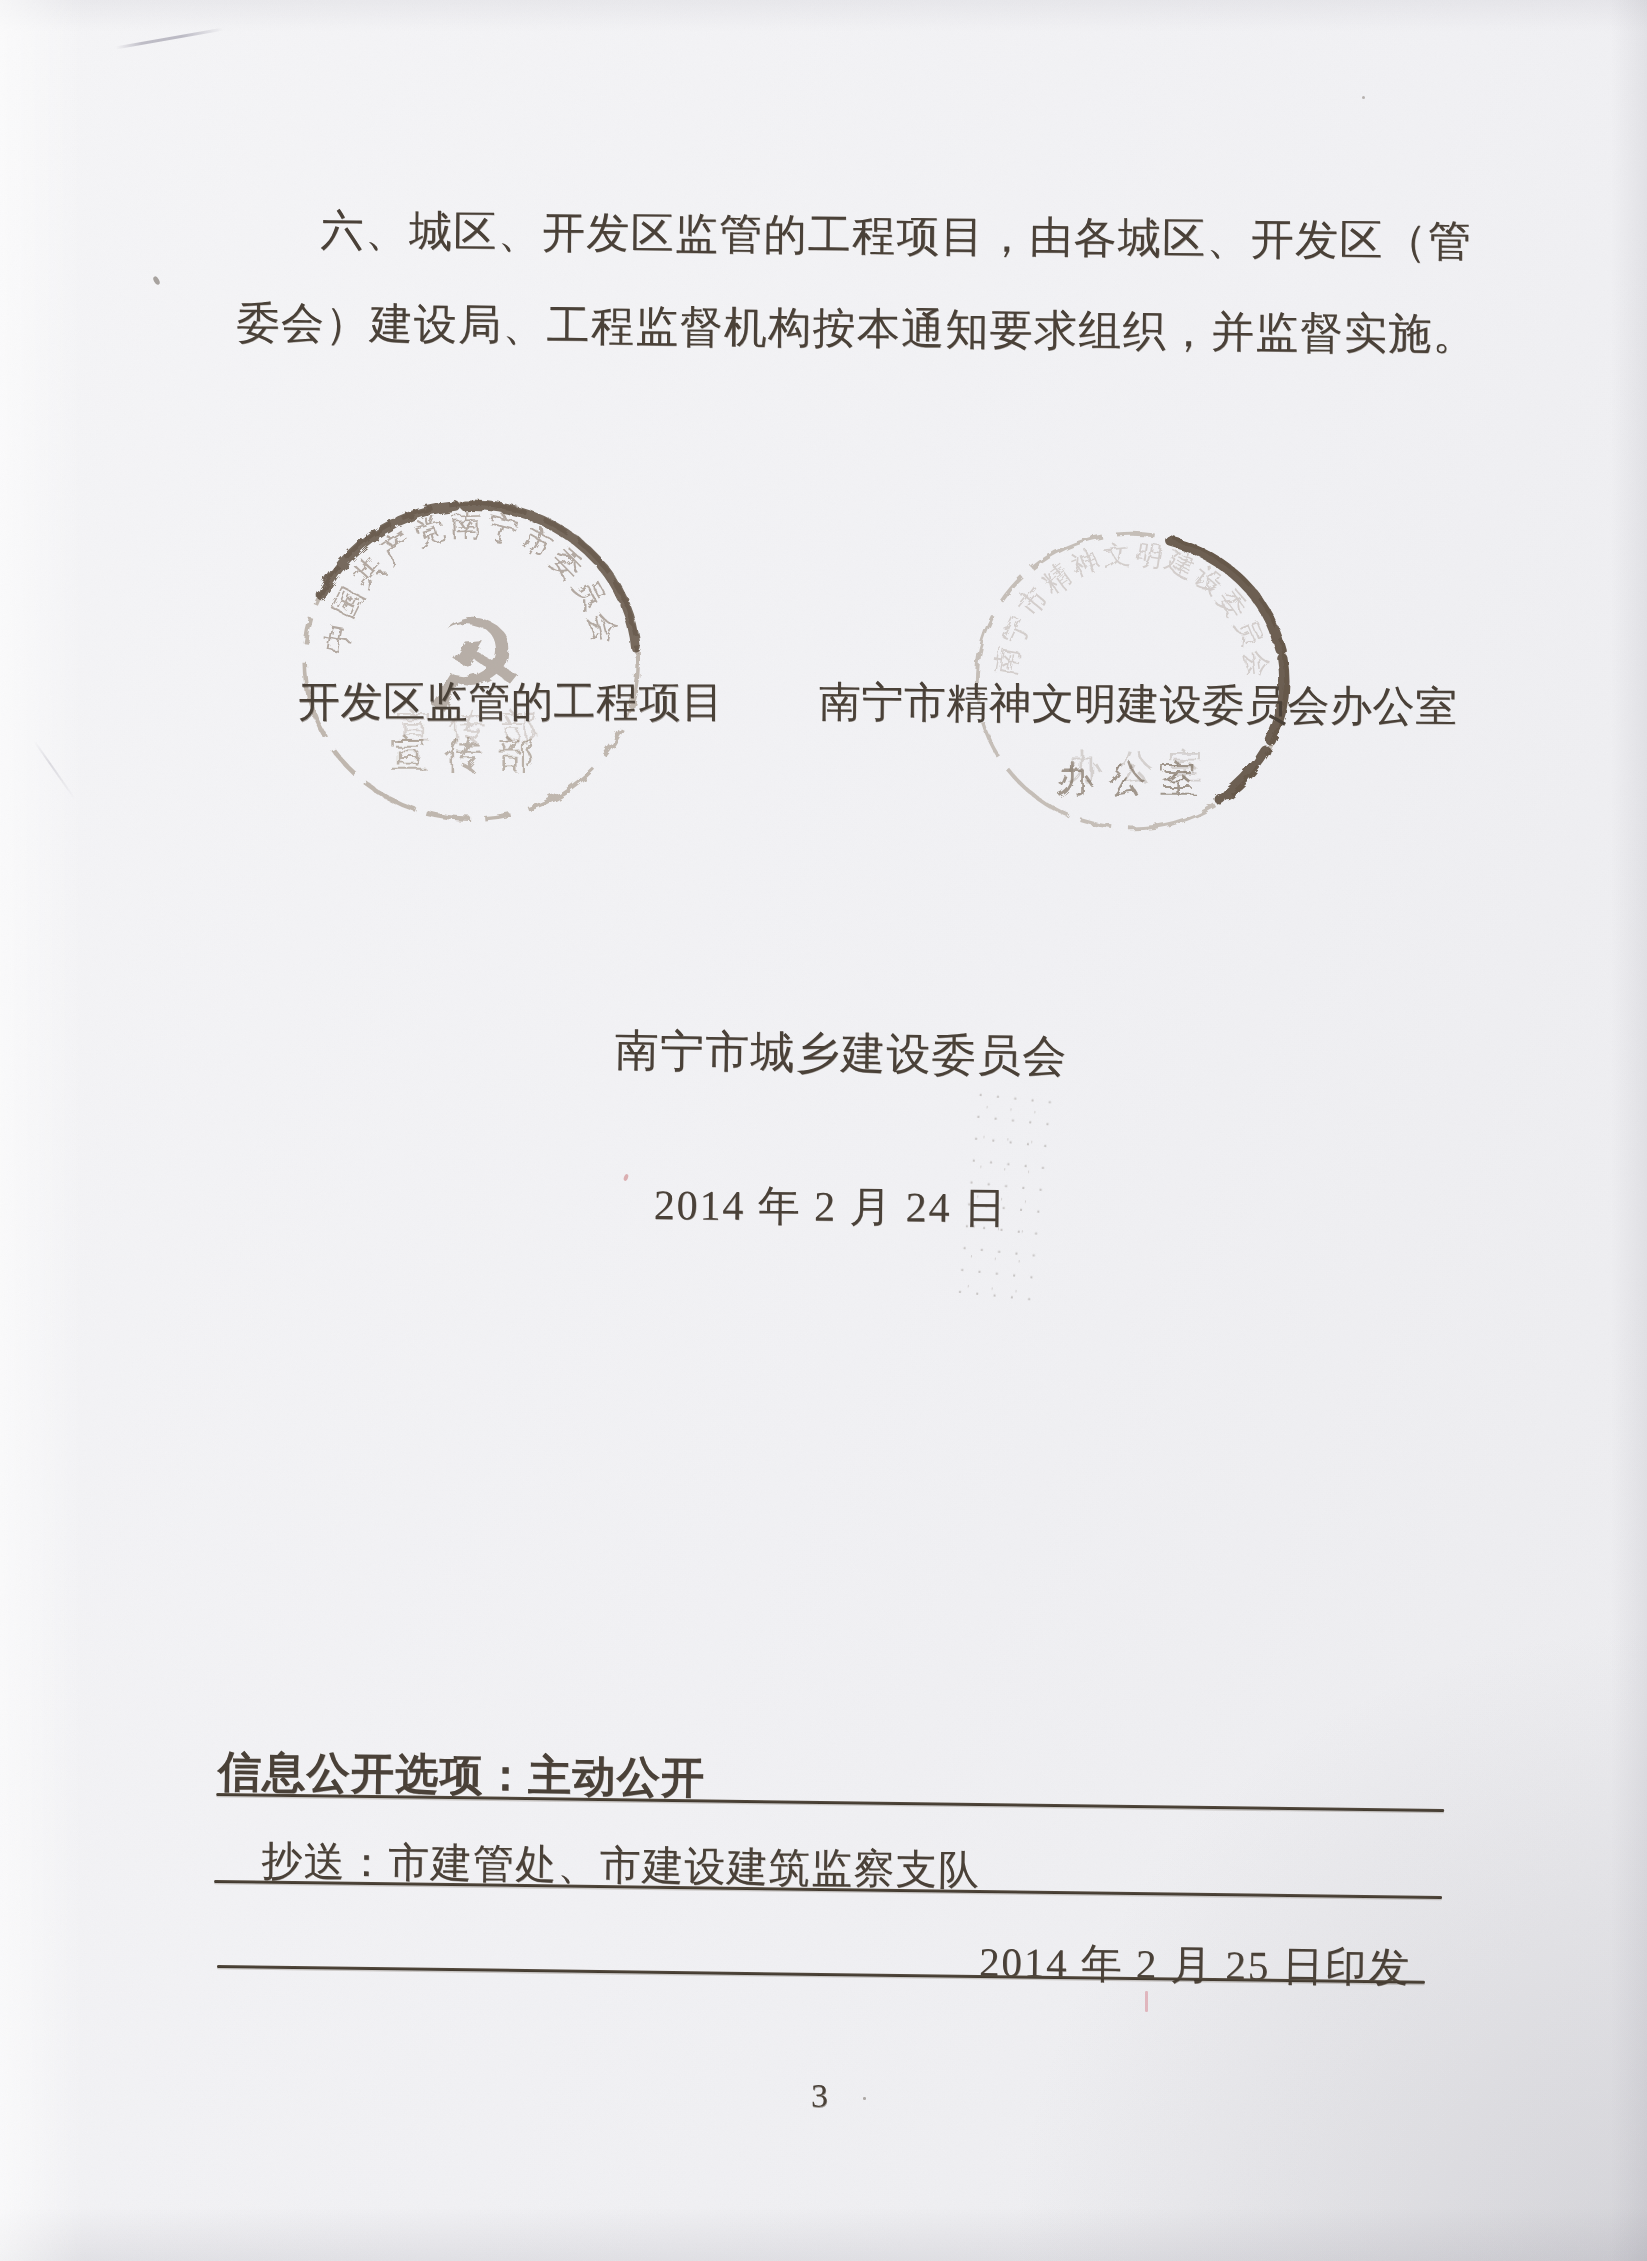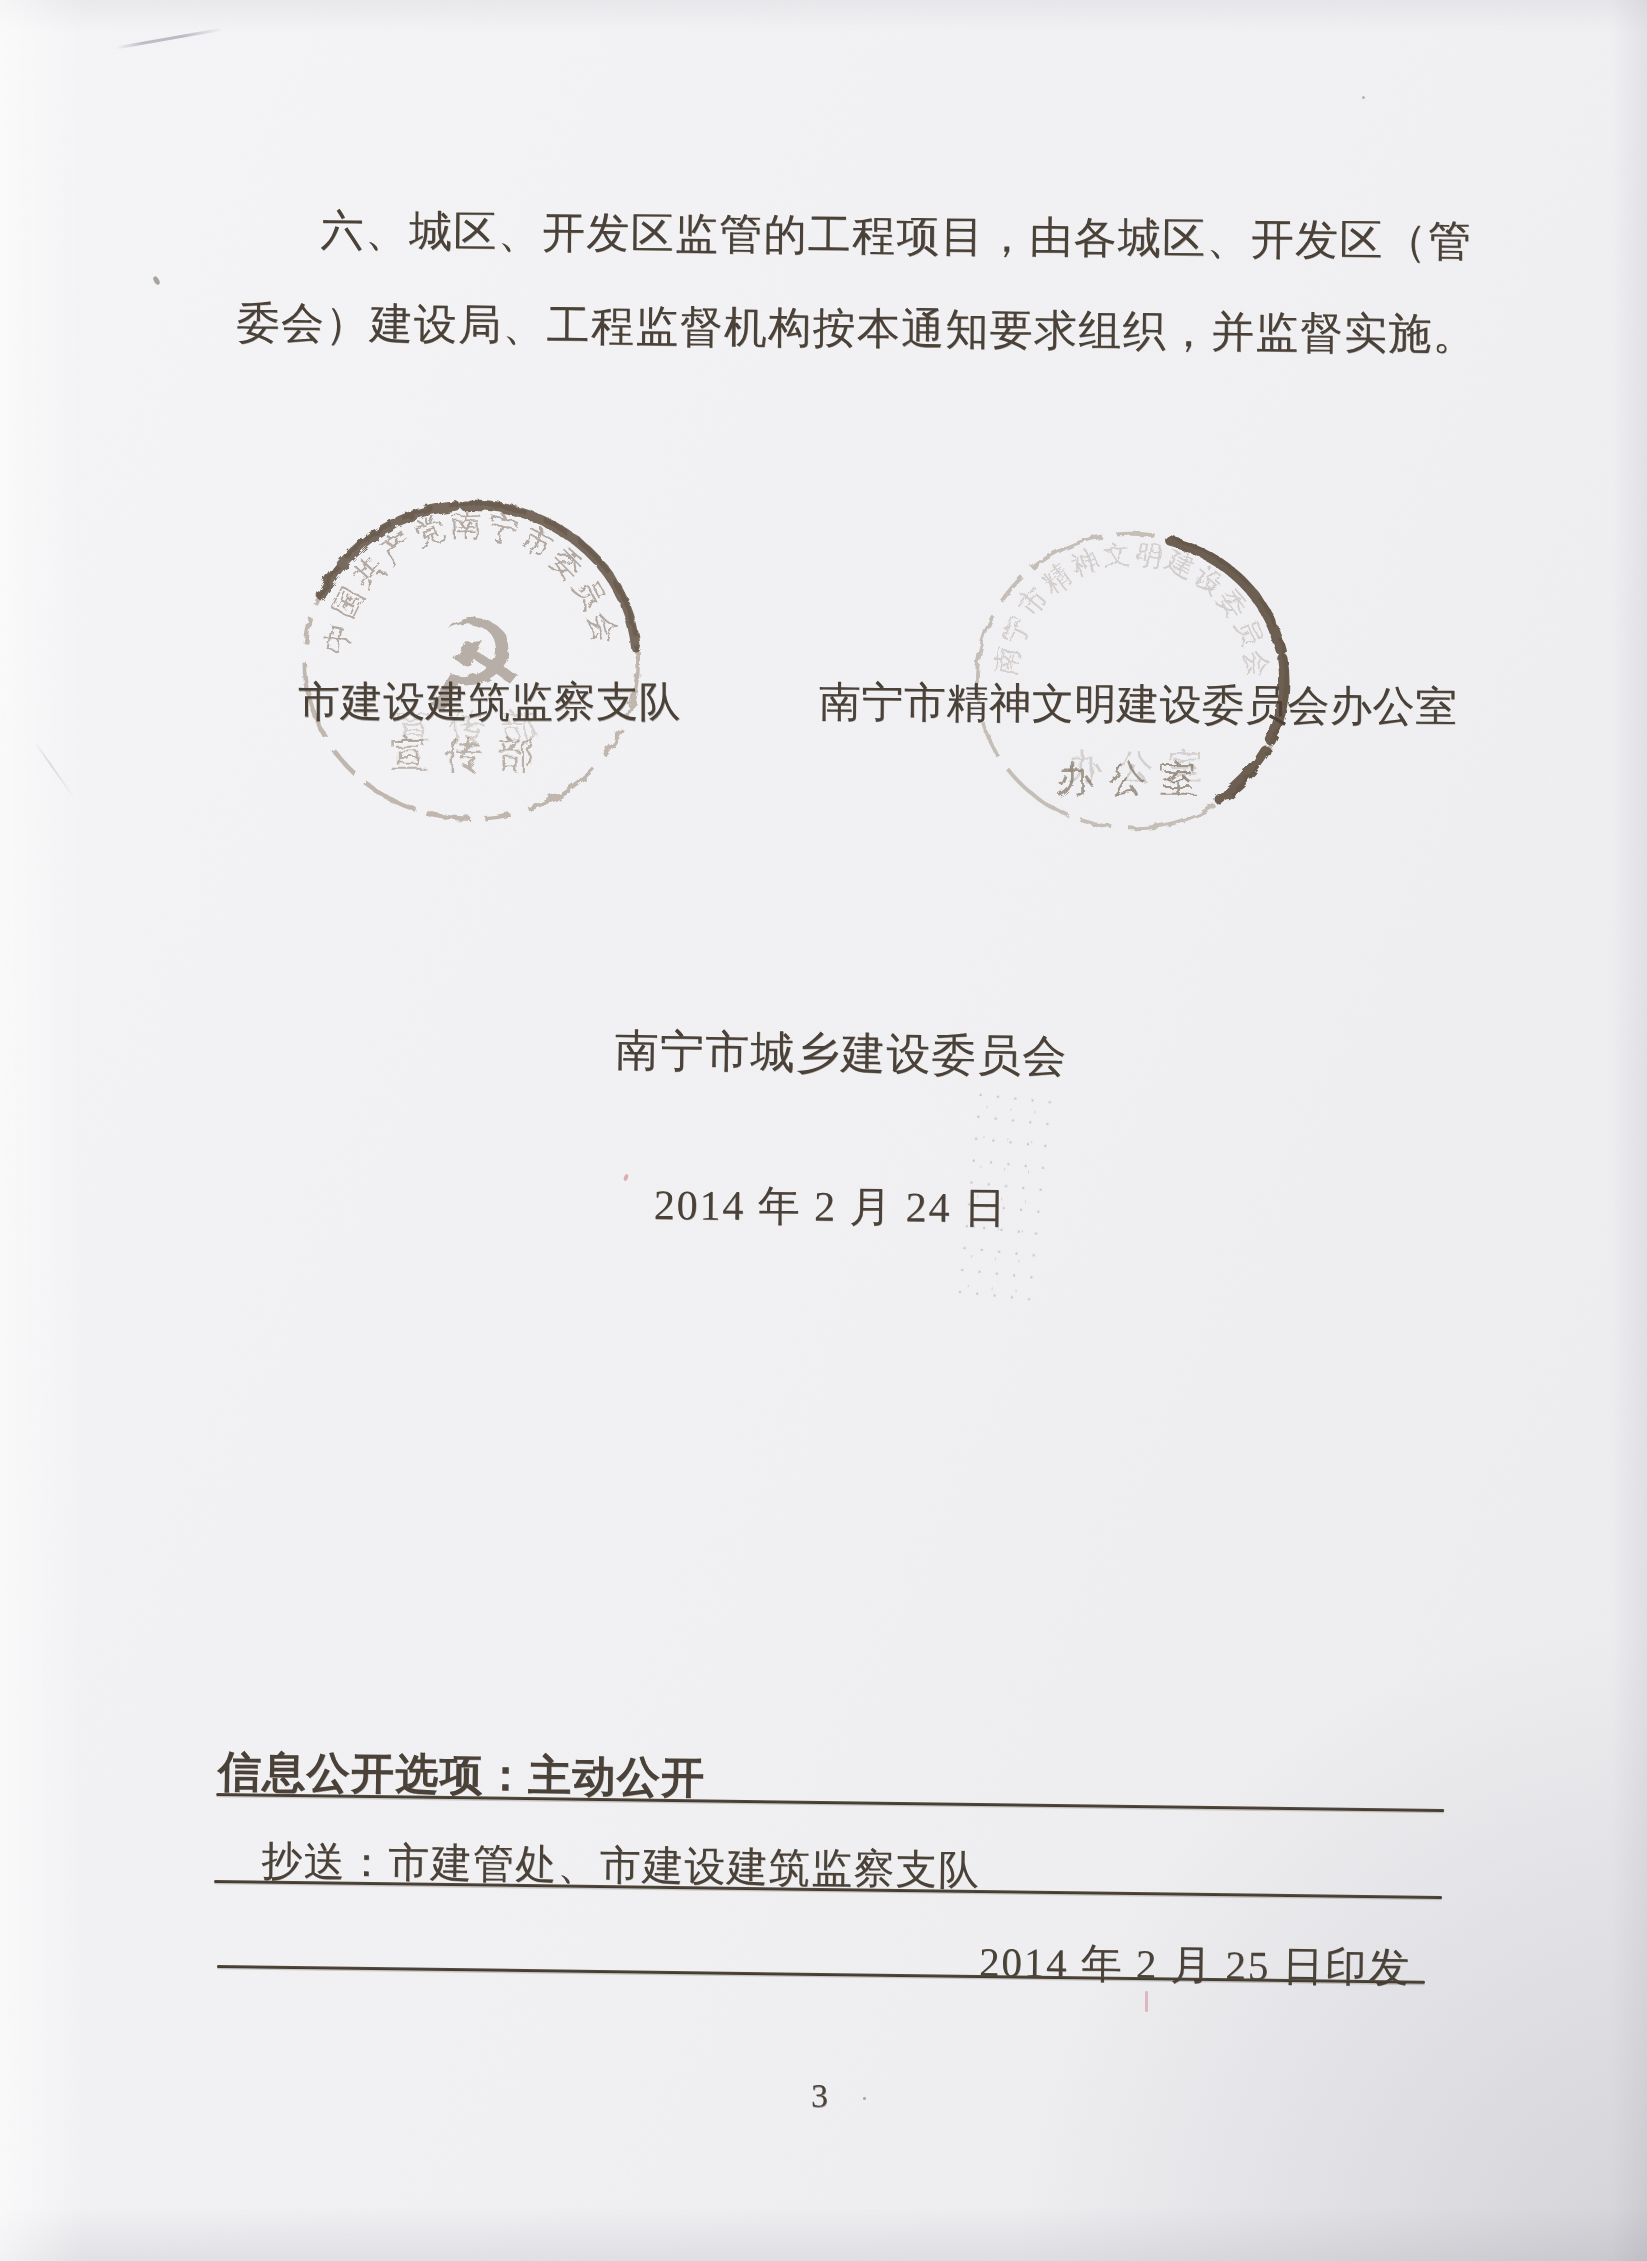--- a/index.html
+++ b/index.html
@@ -140,7 +140,7 @@
     <div class="body-line ink">委会）建设局、工程监督机构按本通知要求组织，并监督实施。</div>
   </div>
 
-  <div class="org org-left ink">市建设建筑监察支队</div>
+  <div class="org org-left ink">开发区监管的工程项目</div>
   <div class="org org-right ink">南宁市精神文明建设委员会办公室</div>
 
   <div class="issuer ink">南宁市城乡建设委员会</div>

